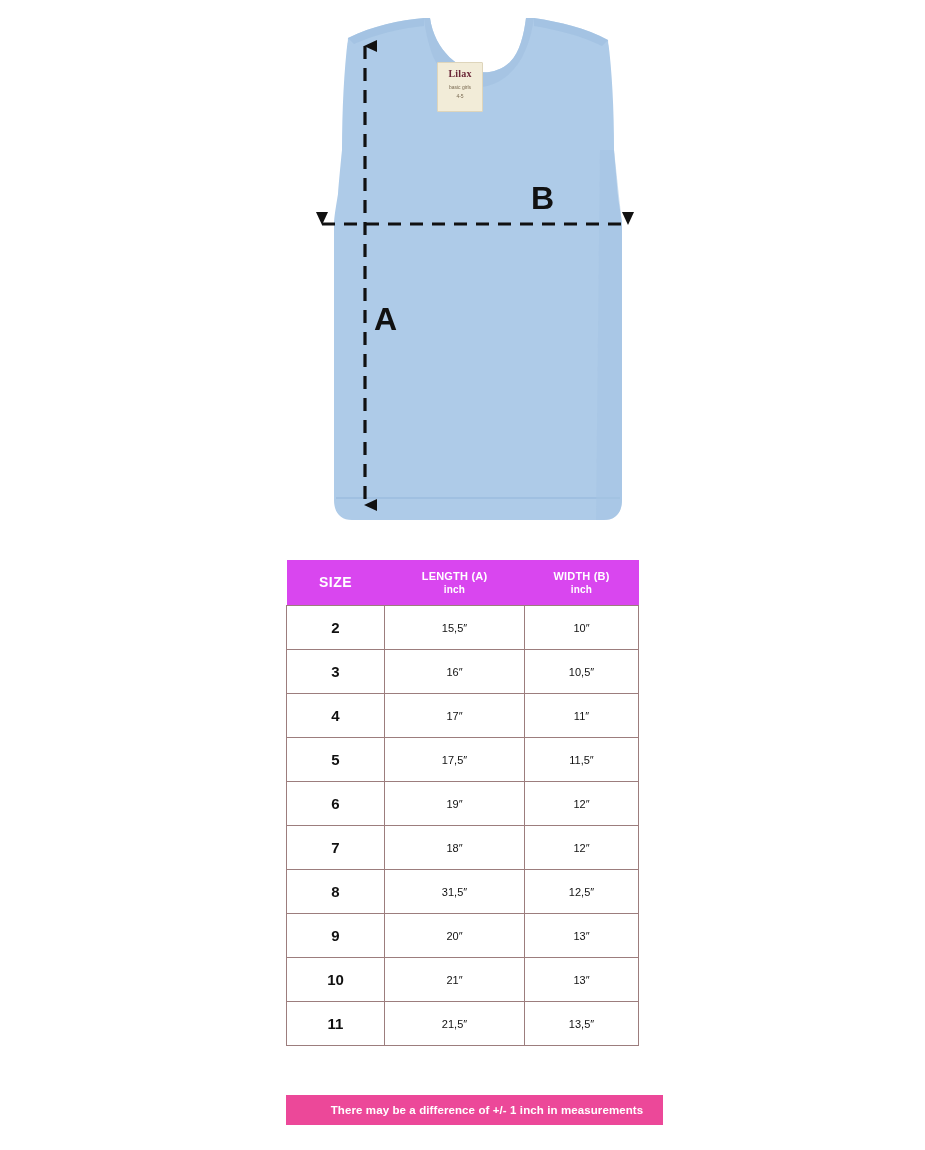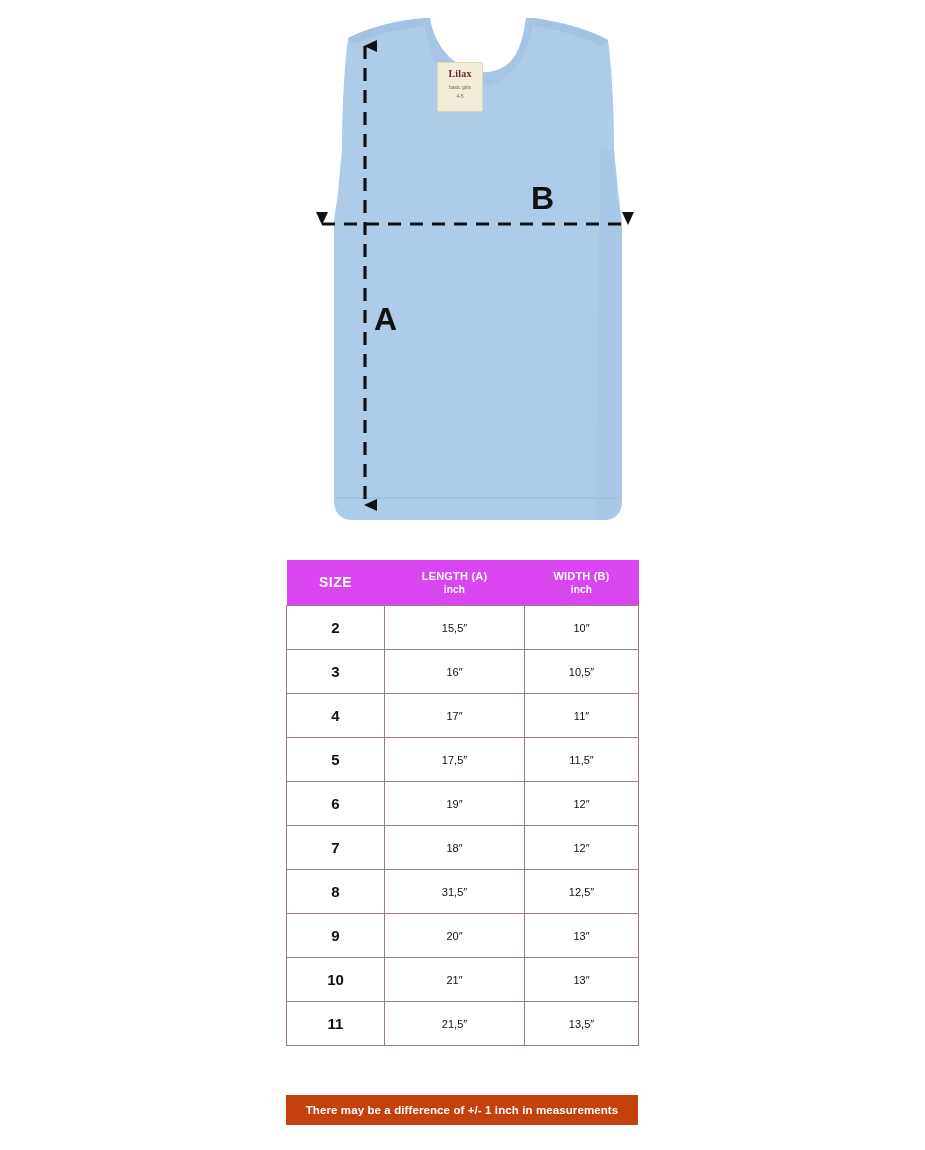--- a/index.html
+++ b/index.html
@@ -133,7 +133,7 @@
     top: 1095px;
     width: 352px;
     height: 30px;
-    background: #c2410c;
+    background: #ec4899;
     color: #ffffff;
     font-size: 11.5px;
     font-weight: bold;
@@ -142,6 +142,7 @@
     justify-content: center;
     text-align: center;
     letter-spacing: .1px;
+    padding-left: 25px;
   }
 </style>
 </head>

